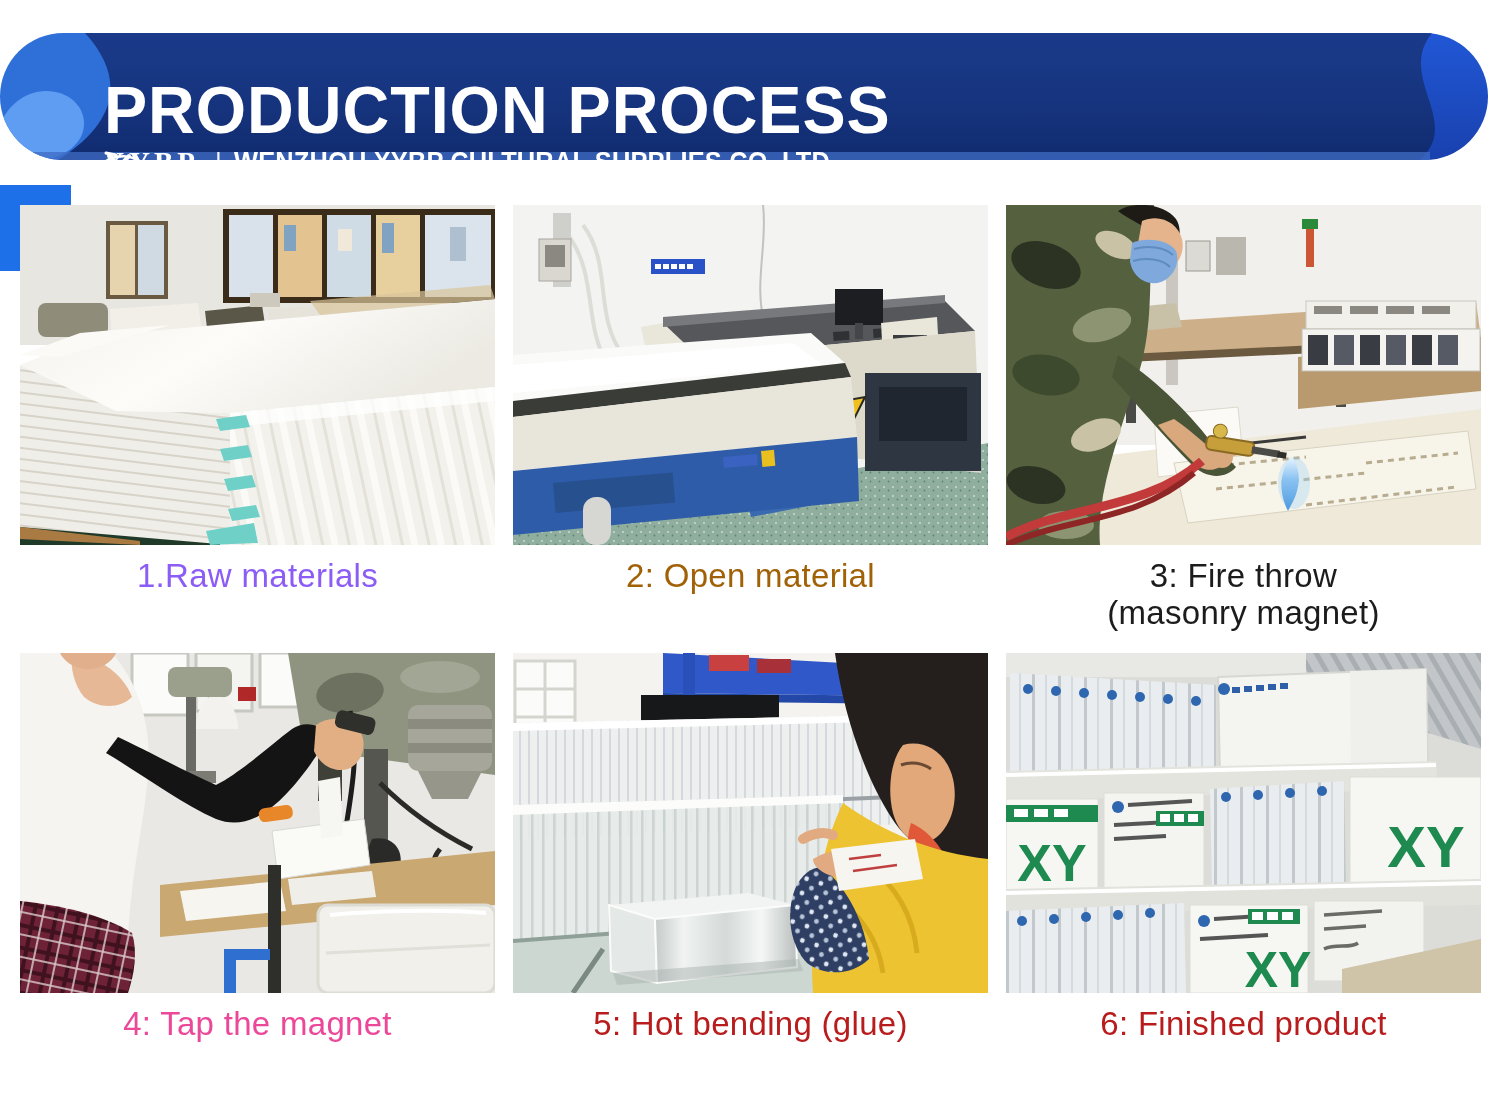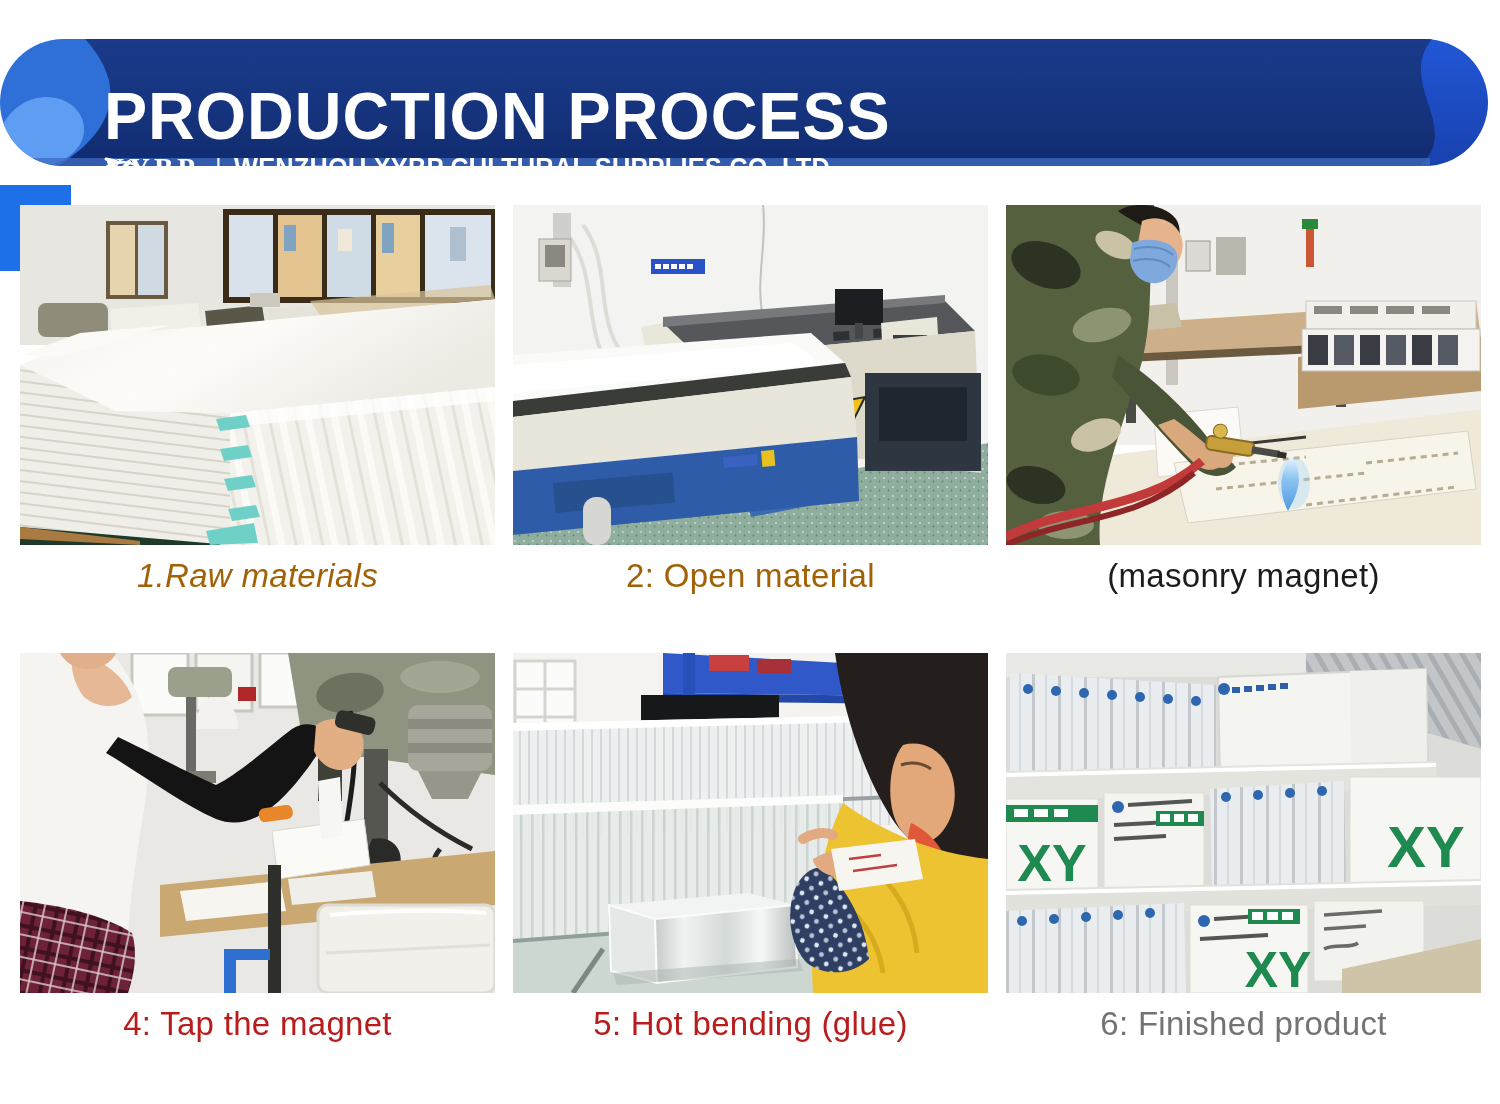--- a/index.html
+++ b/index.html
@@ -6,7 +6,7 @@
   .page{position:relative;width:1500px;height:1104px;background:#ffffff;overflow:hidden;
         font-family:"Liberation Sans",sans-serif;}
   
-  .banner{position:absolute;left:0;top:39px;width:1488px;height:160px;}
+  .banner{position:absolute;left:0;top:33px;width:1488px;height:160px;}
   .banner svg{position:absolute;left:0;top:0;}
   .banner-title{position:absolute;left:104px;top:44px;color:#fff;font-size:66px;font-weight:700;
                 letter-spacing:1px;line-height:1;white-space:nowrap;transform:scaleX(.98);

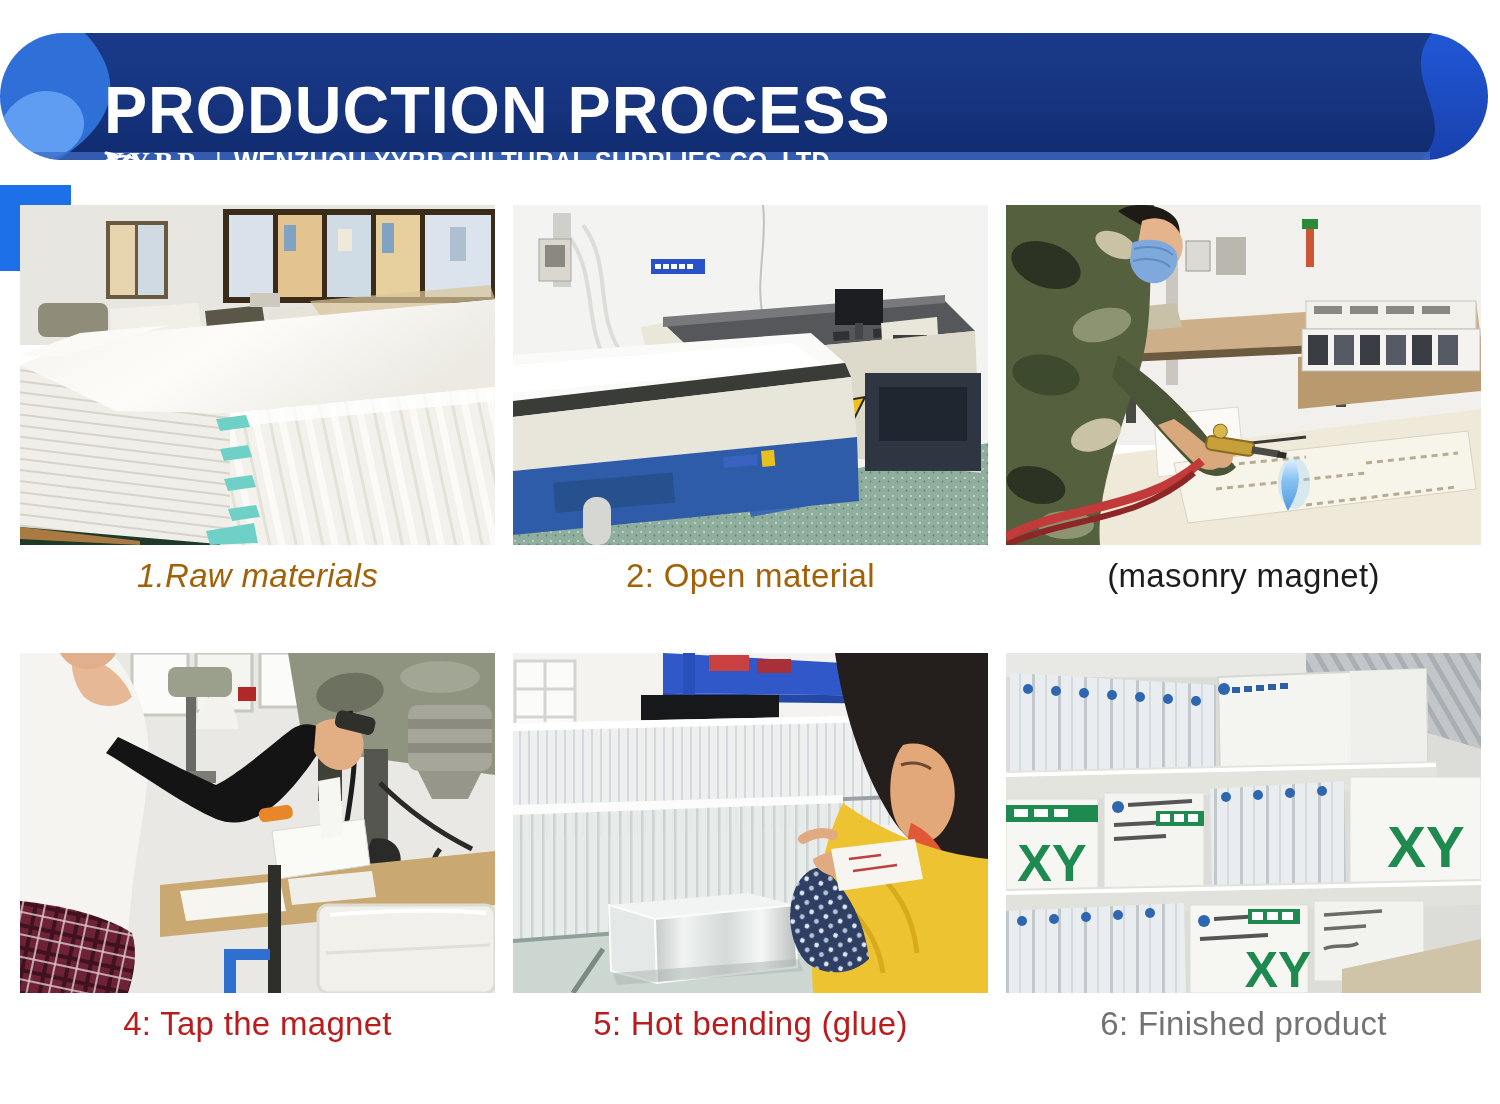--- a/index.html
+++ b/index.html
@@ -525,7 +525,7 @@
     </svg>
   </div>
 
-  <div class="caption c1" style="color: #a16207; font-style: italic;"><span>1.Raw materials</span></div>
+  <div class="caption c1" style="color: #8b5cf6;"><span>1.Raw materials</span></div>
   <div class="caption c2" style="color: #a16207;"><span>2: Open material</span></div>
   <div class="caption c3" style="color: rgb(28, 28, 28);">
     <div>(masonry magnet)</div>

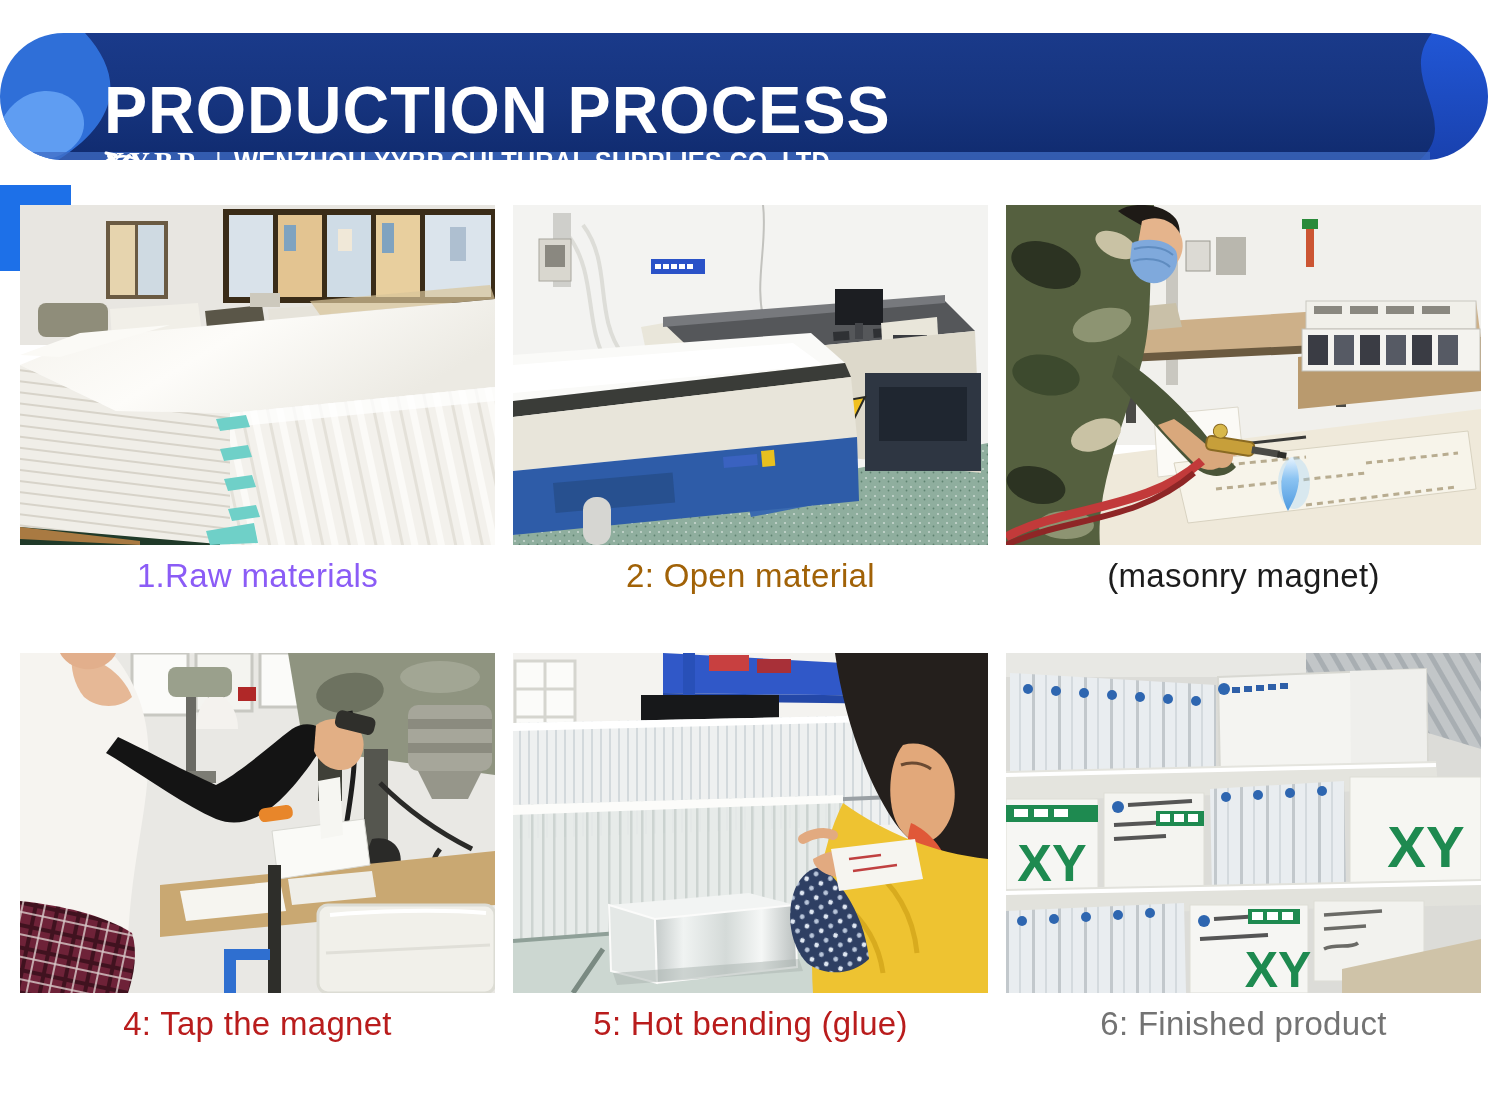--- a/index.html
+++ b/index.html
@@ -528,6 +528,7 @@
   <div class="caption c1" style="color: #8b5cf6;"><span>1.Raw materials</span></div>
   <div class="caption c2" style="color: #a16207;"><span>2: Open material</span></div>
   <div class="caption c3" style="color: rgb(28, 28, 28);">
+    <div>3: Fire throw</div>
     <div>(masonry magnet)</div>
   </div>
   <div class="caption c4" style="color: #b91c1c;"><span>4: Tap the magnet</span></div>

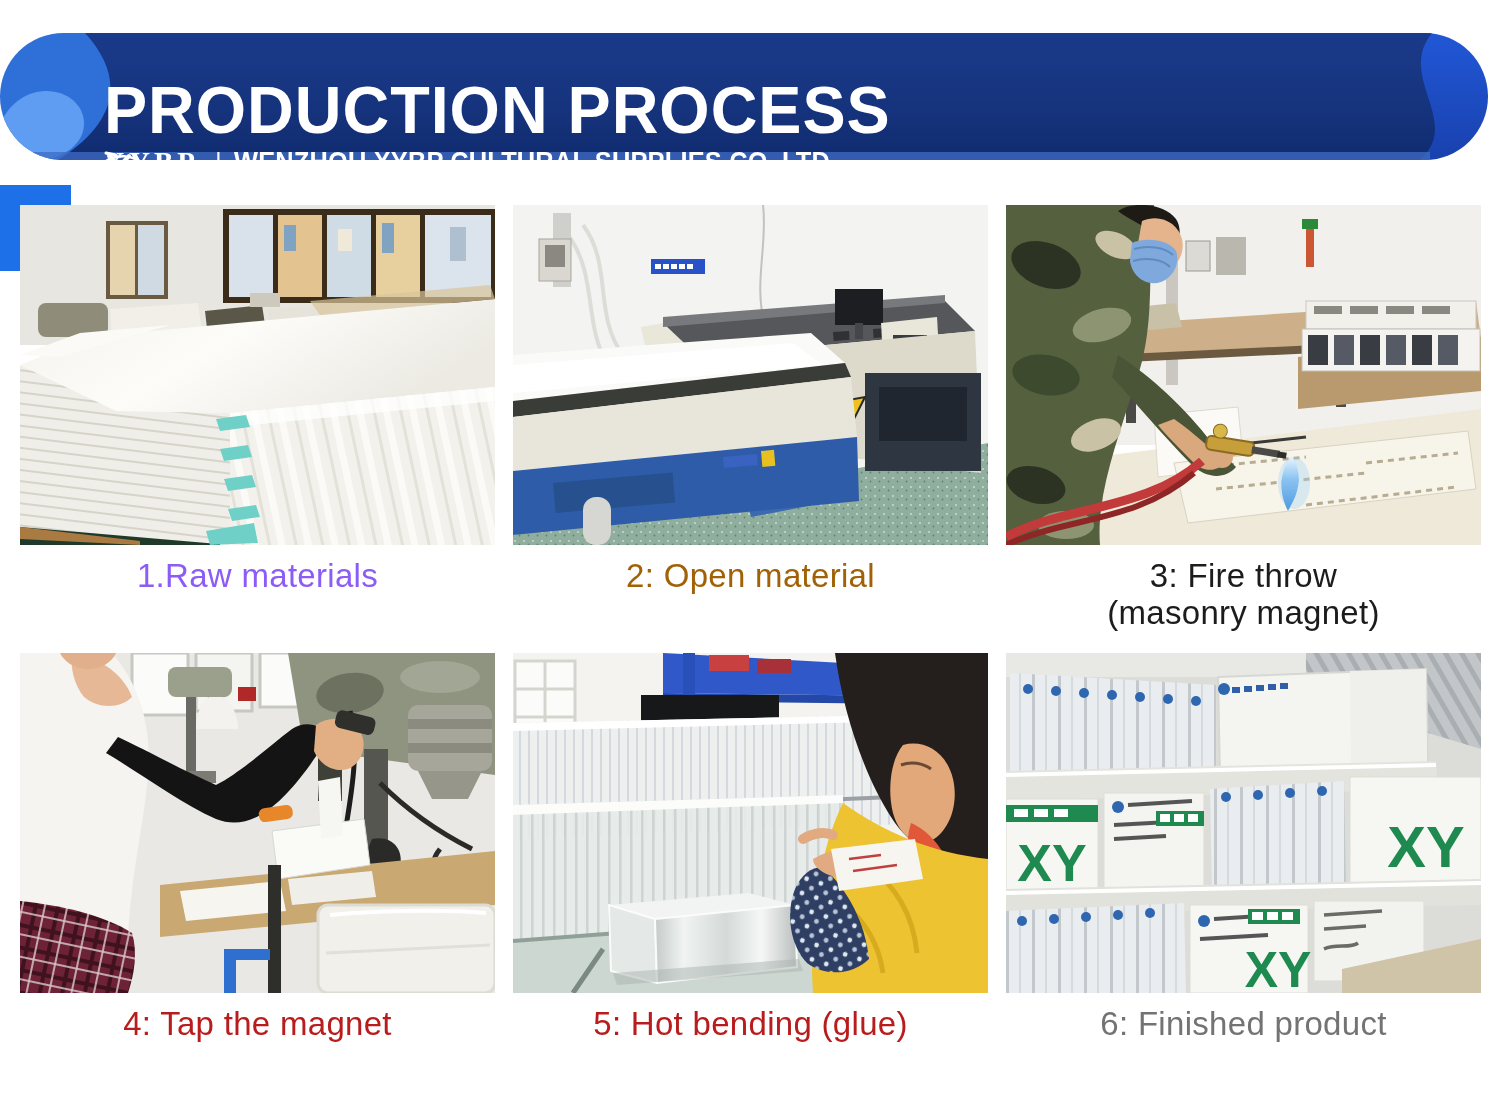--- a/index.html
+++ b/index.html
@@ -531,7 +531,7 @@
     <div>3: Fire throw</div>
     <div>(masonry magnet)</div>
   </div>
-  <div class="caption c4" style="color: #b91c1c;"><span>4: Tap the magnet</span></div>
+  <div class="caption c4" style="color: #ec4899;"><span>4: Tap the magnet</span></div>
   <div class="caption c5" style="color: #b91c1c;"><span>5: Hot bending (glue)</span></div>
   <div class="caption c6" style="color: #737373;"><span>6: Finished product</span></div>
 

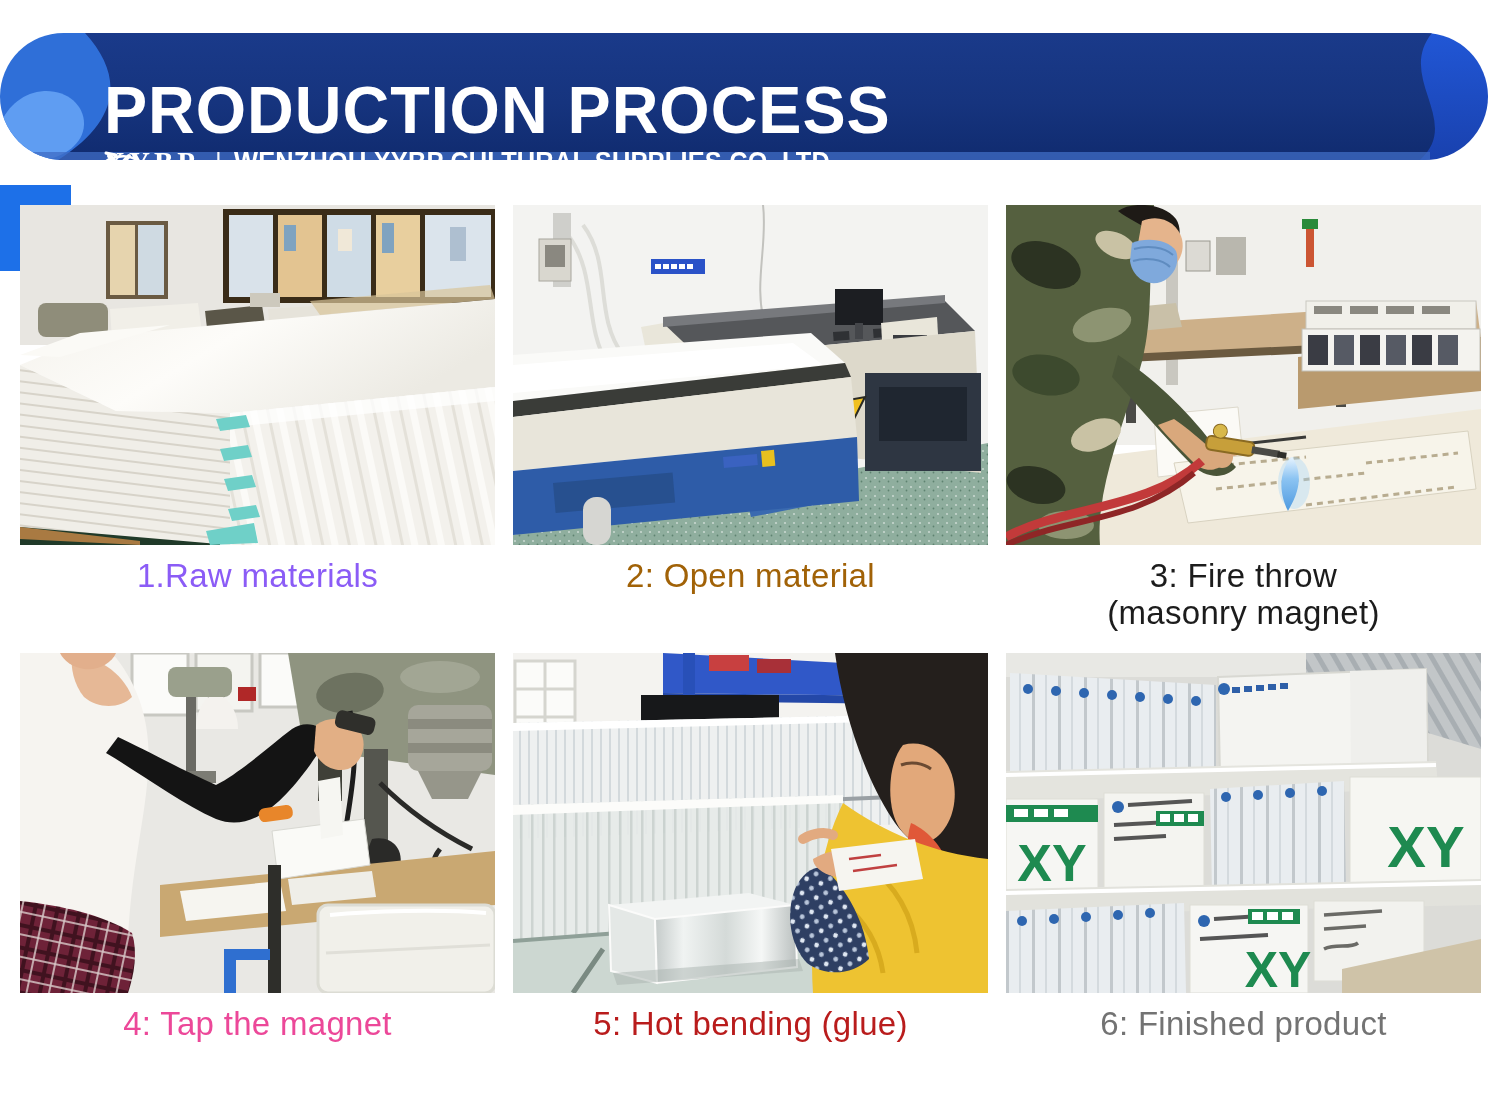--- a/index.html
+++ b/index.html
@@ -533,7 +533,7 @@
   </div>
   <div class="caption c4" style="color: #ec4899;"><span>4: Tap the magnet</span></div>
   <div class="caption c5" style="color: #b91c1c;"><span>5: Hot bending (glue)</span></div>
-  <div class="caption c6" style="color: #737373;"><span>6: Finished product</span></div>
+  <div class="caption c6" style="color: #b91c1c;"><span>6: Finished product</span></div>
 
 </div>
 

